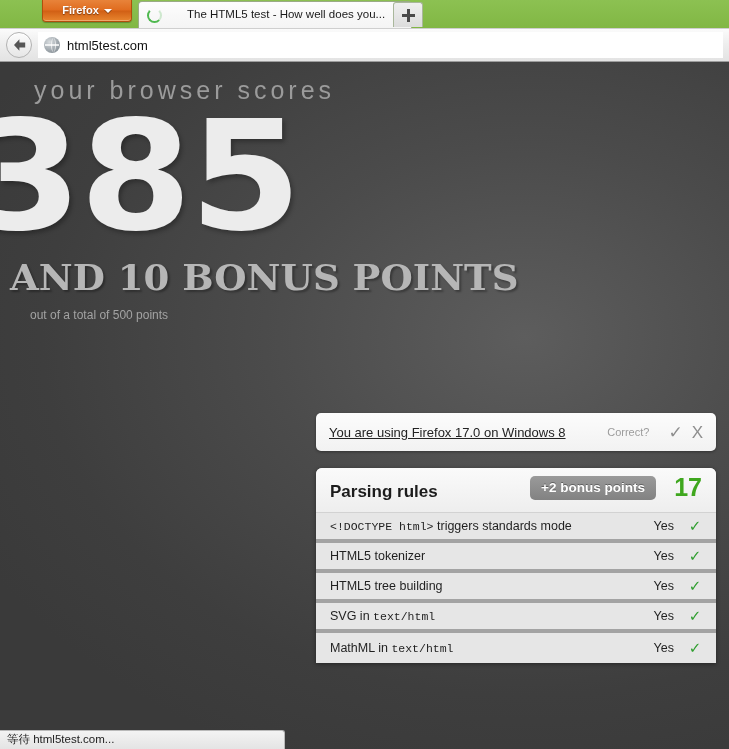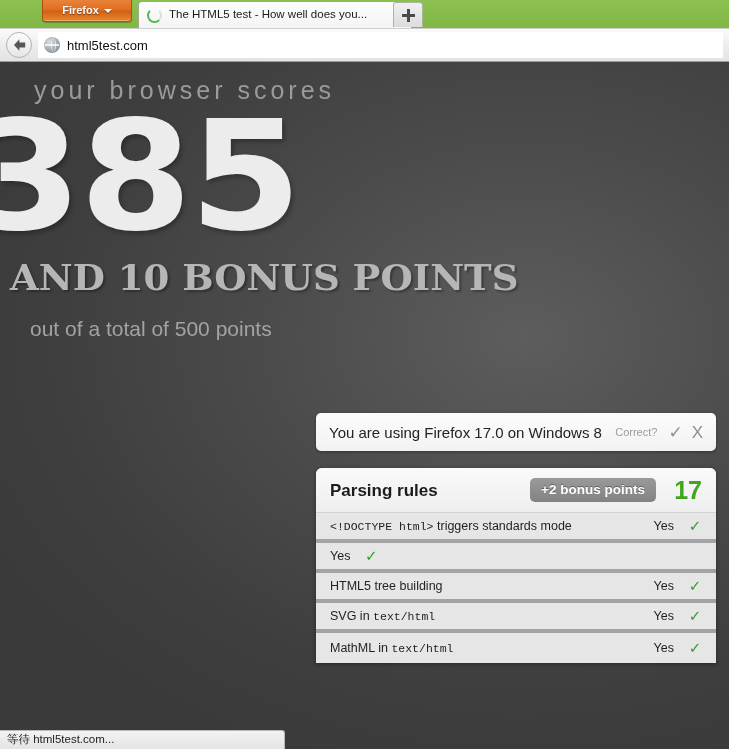--- a/index.html
+++ b/index.html
@@ -78,7 +78,7 @@
     display: flex;
     align-items: center;
     padding: 0 6px 0 8px;
-    gap: 7px;
+    gap: 25px;
     cursor: pointer;
     overflow: hidden;
   }

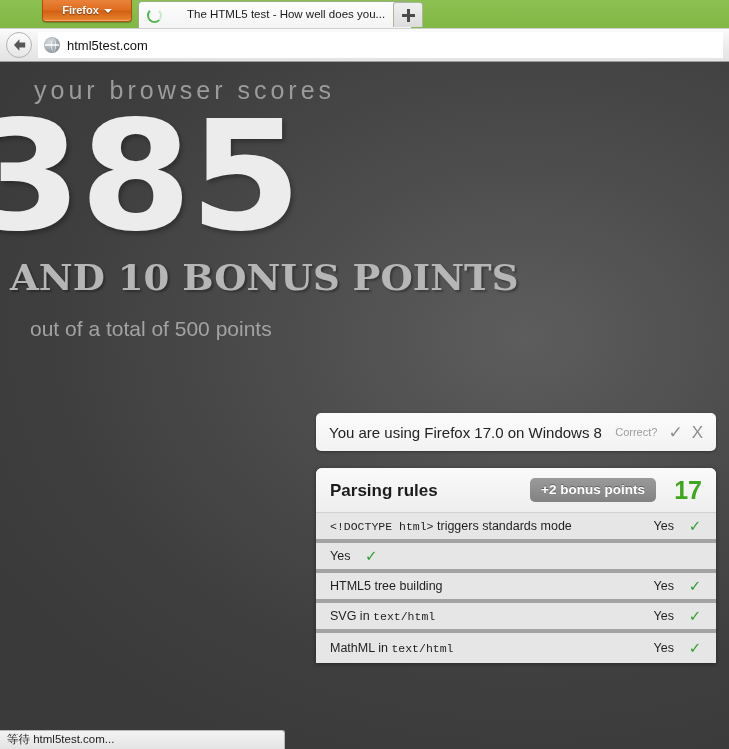--- a/index.html
+++ b/index.html
@@ -234,9 +234,9 @@
   }
 
   .hero-total {
-    font-size: 21px;
+    font-size: 12px;
     color: #a3a3a3;
-    margin-top: 20px;
+    margin-top: 12px;
     padding-left: 30px;
     line-height: 1.2;
   }

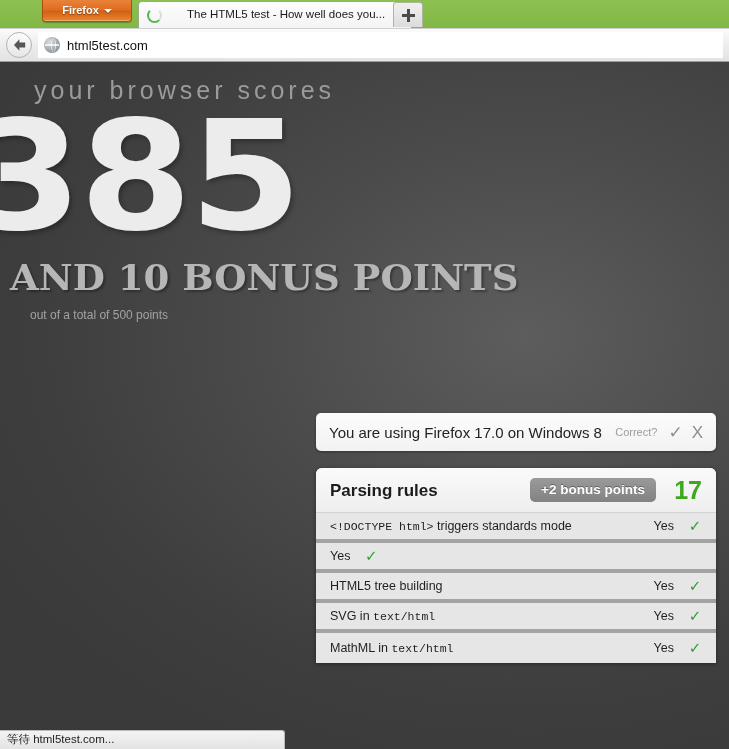--- a/index.html
+++ b/index.html
@@ -254,10 +254,11 @@
     padding: 0 13px;
   }
   .detect-text {
-    font-size: 15px;
+    font-size: 13px;
     color: #232323;
     flex: 1;
     line-height: 1;
+    text-decoration: underline;
   }
   .detect-correct-label {
     font-size: 11px;

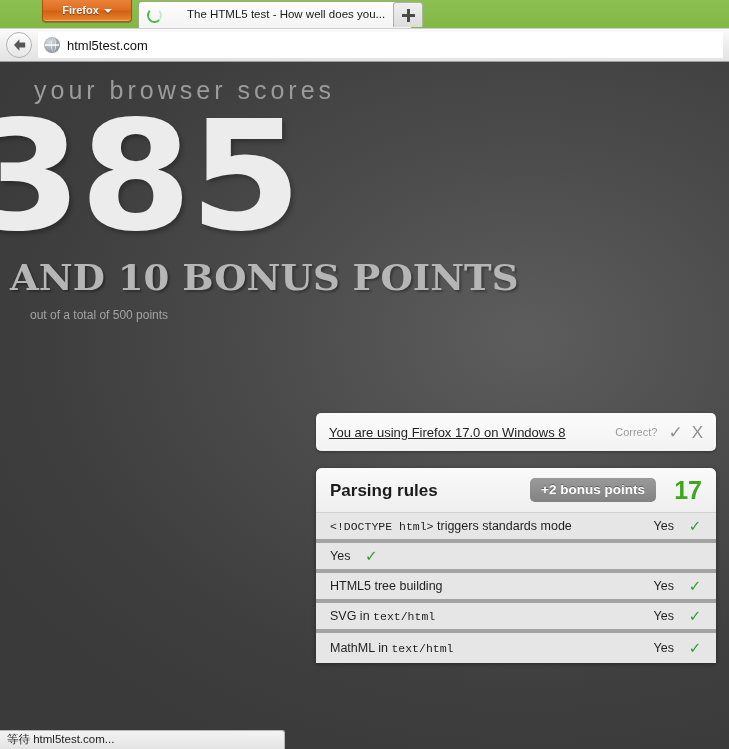--- a/index.html
+++ b/index.html
@@ -263,7 +263,7 @@
   .detect-correct-label {
     font-size: 11px;
     color: #9c9c9c;
-    margin-right: 9px;
+    margin-right: 17px;
     line-height: 1;
   }
   .detect-yes, .detect-no {

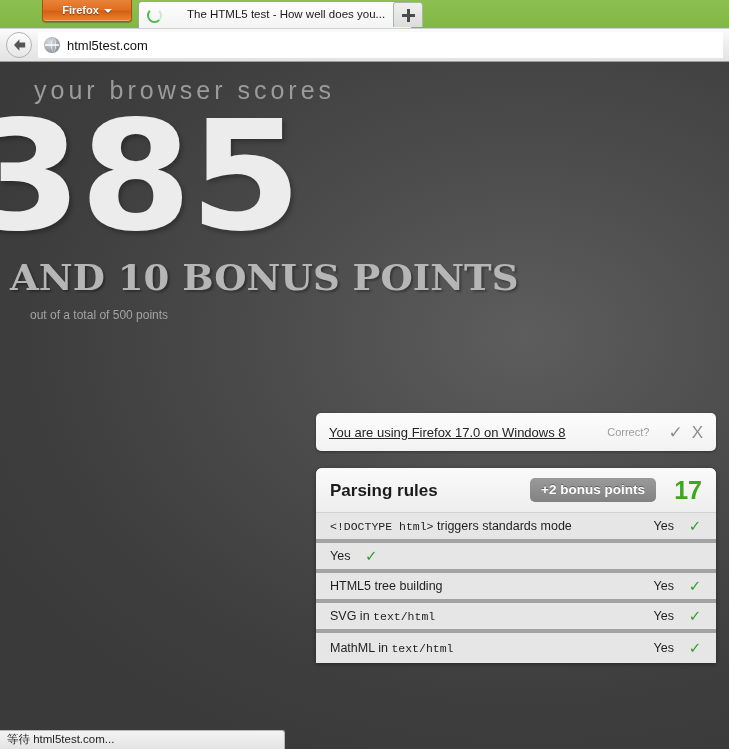--- a/index.html
+++ b/index.html
@@ -292,8 +292,8 @@
     background: linear-gradient(to bottom, #fafafa 0%, #eeeeee 100%);
     border-bottom: 1px solid #d2d2d2;
     display: flex;
-    align-items: center;
-    padding: 5px 14px;
+    align-items: flex-end;
+    padding: 12px 14px;
   }
   .card-title {
     font-size: 17px;

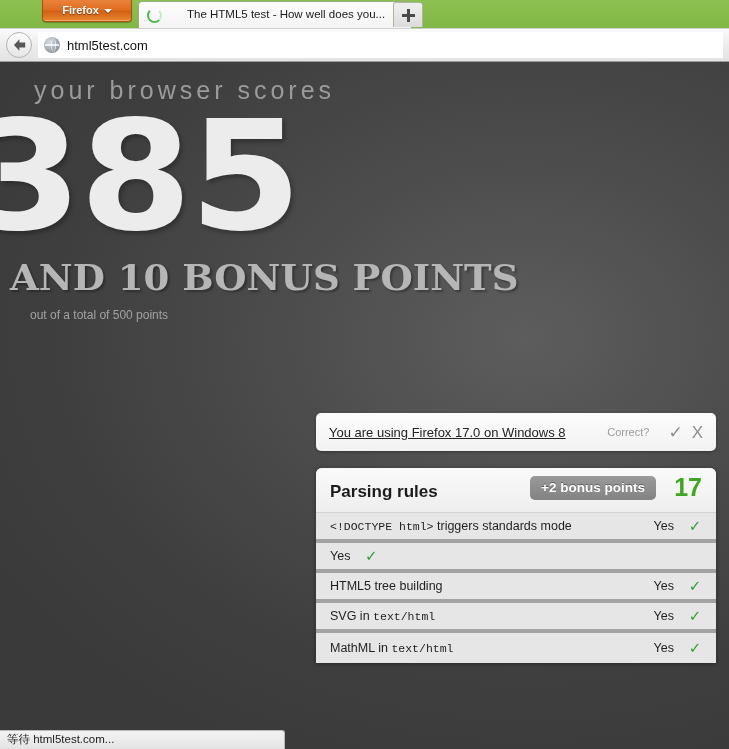--- a/index.html
+++ b/index.html
@@ -459,6 +459,7 @@
       </div>
 
       <div class="rule-row">
+        <span class="rule-label">HTML5 tokenizer</span>
         <span class="rule-value">Yes</span>
         <span class="rule-check">✓</span>
       </div>

